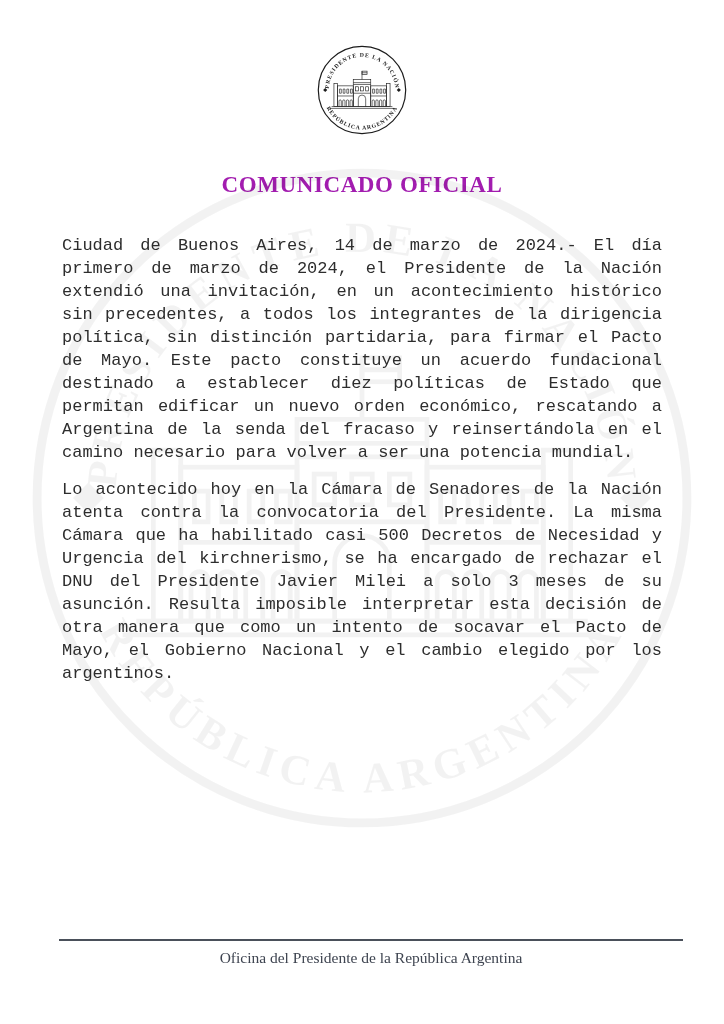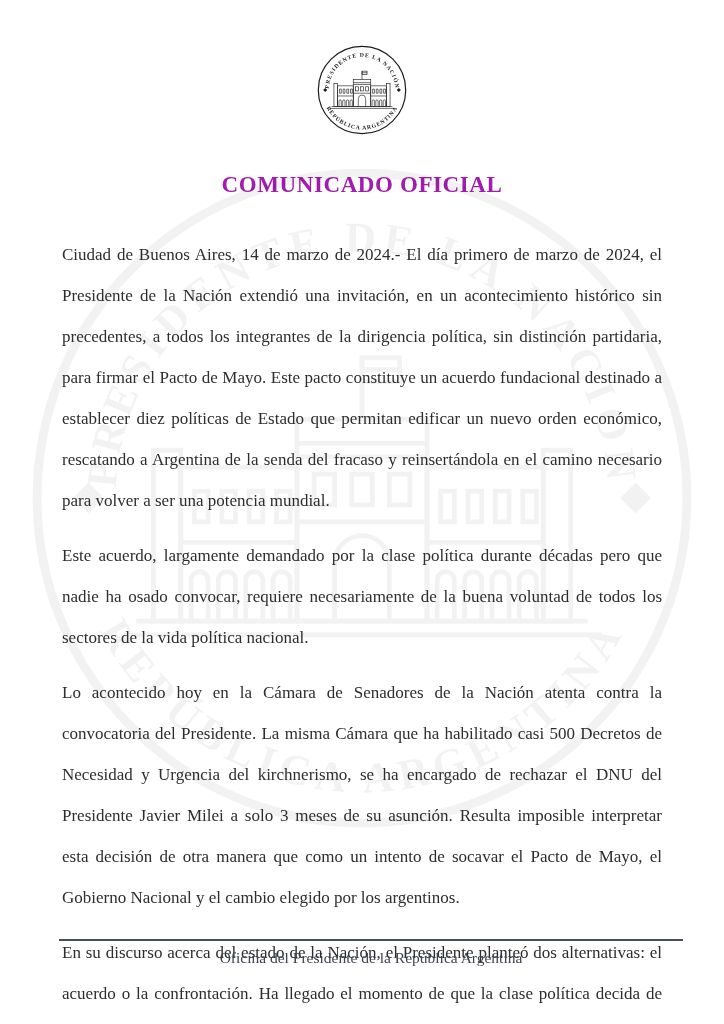--- a/index.html
+++ b/index.html
@@ -55,9 +55,10 @@
   .body-text p {
     margin: 0 0 14px 0;
     font-size: 17px;
-    line-height: 41px;
+    line-height: 23px;
     text-align: justify;
     color: #2d2d2d;
+    font-family: Liberation Mono, monospace;
   }
   .doc-footer {
     position: absolute;

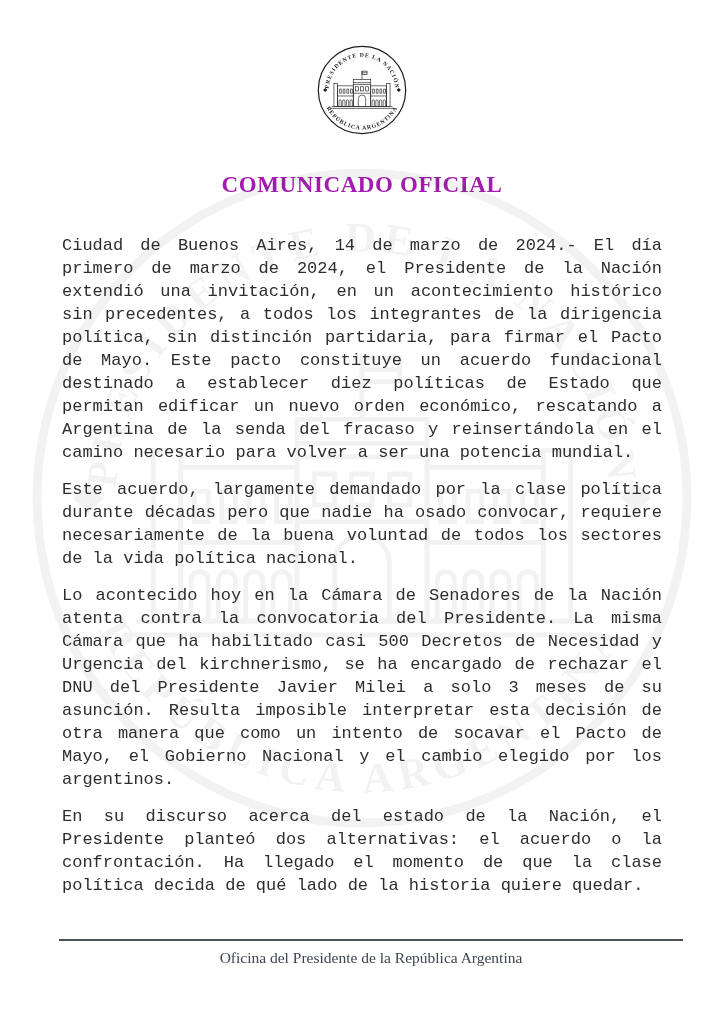--- a/index.html
+++ b/index.html
@@ -147,7 +147,6 @@
 
   <main class="body-text">
     <p>Ciudad de Buenos Aires, 14 de marzo de 2024.- El día primero de marzo de 2024, el Presidente de la Nación extendió una invitación, en un acontecimiento histórico sin precedentes, a todos los integrantes de la dirigencia política, sin distinción partidaria, para firmar el Pacto de Mayo. Este pacto constituye un acuerdo fundacional destinado a establecer diez políticas de Estado que permitan edificar un nuevo orden económico, rescatando a Argentina de la senda del fracaso y reinsertándola en el camino necesario para volver a ser una potencia mundial.</p>
-    <p>Este acuerdo, largamente demandado por la clase política durante décadas pero que nadie ha osado convocar, requiere necesariamente de la buena voluntad de todos los sectores de la vida política nacional.</p>
     <p>Lo acontecido hoy en la Cámara de Senadores de la Nación atenta contra la convocatoria del Presidente. La misma Cámara que ha habilitado casi 500 Decretos de Necesidad y Urgencia del kirchnerismo, se ha encargado de rechazar el DNU del Presidente Javier Milei a solo 3 meses de su asunción. Resulta imposible interpretar esta decisión de otra manera que como un intento de socavar el Pacto de Mayo, el Gobierno Nacional y el cambio elegido por los argentinos.</p>
     <p>En su discurso acerca del estado de la Nación, el Presidente planteó dos alternativas: el acuerdo o la confrontación. Ha llegado el momento de que la clase política decida de qué lado de la historia quiere quedar.</p>
   </main>

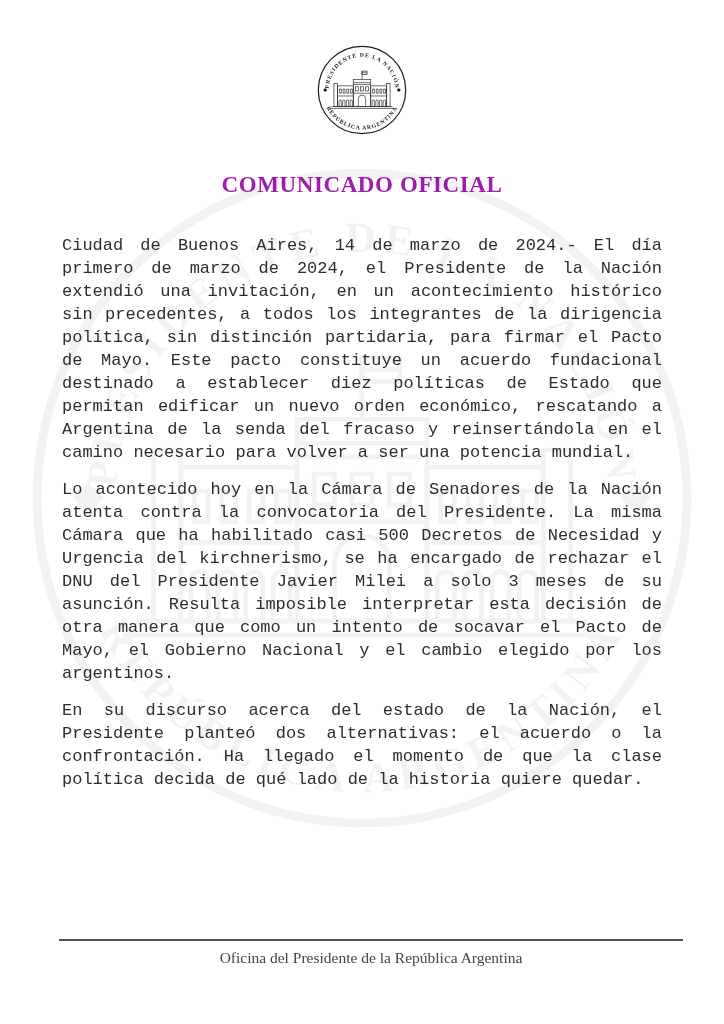--- a/index.html
+++ b/index.html
@@ -148,7 +148,6 @@
   <main class="body-text">
     <p>Ciudad de Buenos Aires, 14 de marzo de 2024.- El día primero de marzo de 2024, el Presidente de la Nación extendió una invitación, en un acontecimiento histórico sin precedentes, a todos los integrantes de la dirigencia política, sin distinción partidaria, para firmar el Pacto de Mayo. Este pacto constituye un acuerdo fundacional destinado a establecer diez políticas de Estado que permitan edificar un nuevo orden económico, rescatando a Argentina de la senda del fracaso y reinsertándola en el camino necesario para volver a ser una potencia mundial.</p>
     <p>Lo acontecido hoy en la Cámara de Senadores de la Nación atenta contra la convocatoria del Presidente. La misma Cámara que ha habilitado casi 500 Decretos de Necesidad y Urgencia del kirchnerismo, se ha encargado de rechazar el DNU del Presidente Javier Milei a solo 3 meses de su asunción. Resulta imposible interpretar esta decisión de otra manera que como un intento de socavar el Pacto de Mayo, el Gobierno Nacional y el cambio elegido por los argentinos.</p>
-    <p>En su discurso acerca del estado de la Nación, el Presidente planteó dos alternativas: el acuerdo o la confrontación. Ha llegado el momento de que la clase política decida de qué lado de la historia quiere quedar.</p>
   </main>
 
   <footer class="doc-footer">

